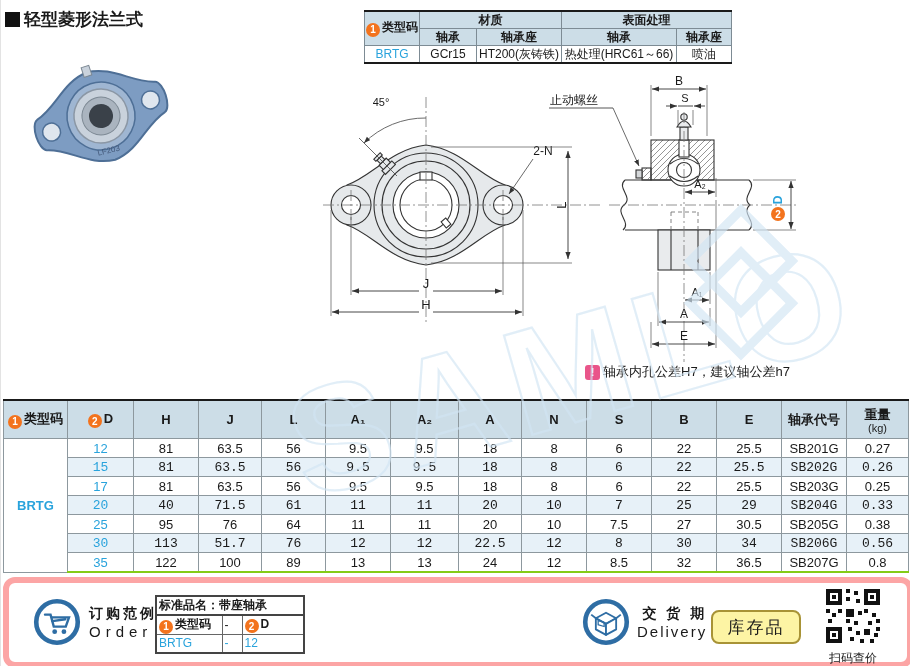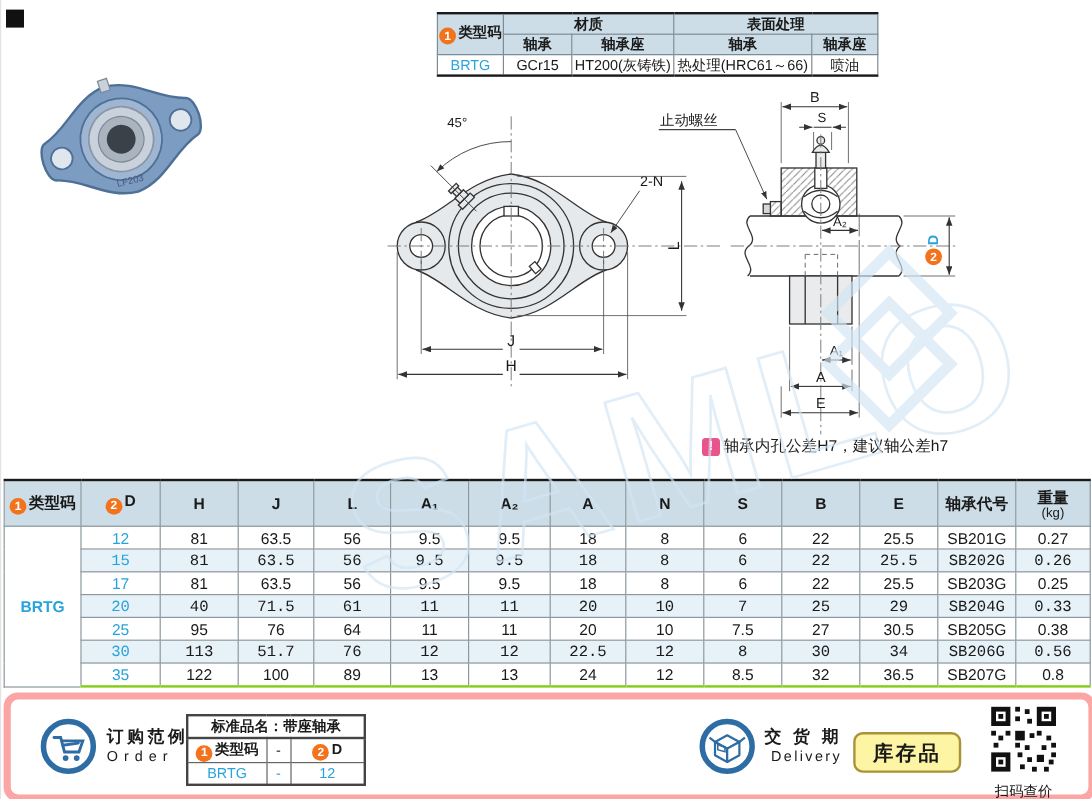--- a/index.html
+++ b/index.html
@@ -58,6 +58,7 @@
 
   <div class="title">
     <span class="sq"></span>
+    <span>轻型菱形法兰式</span>
   </div>
 
   <svg class="photo" width="175" height="128" viewBox="0 0 175 128">

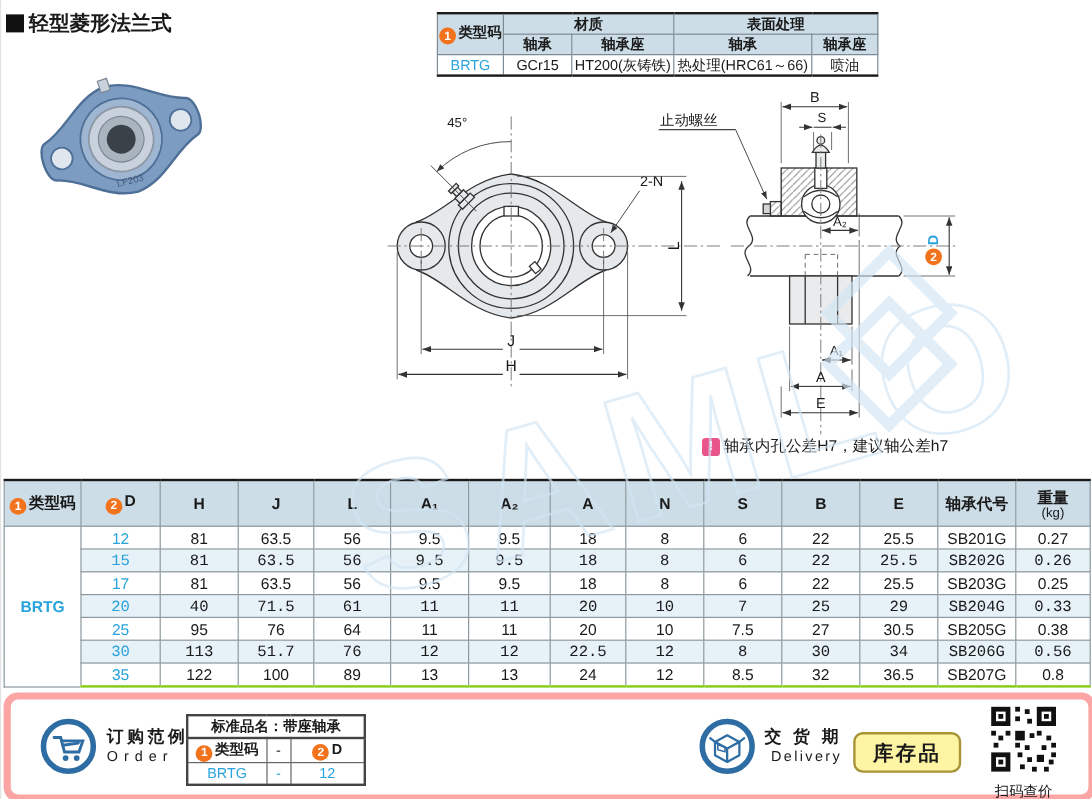--- a/index.html
+++ b/index.html
@@ -42,7 +42,7 @@
   .lblcn{font-size:14px;letter-spacing:3px;font-weight:bold;white-space:nowrap;}
   .lblen{font-size:12px;letter-spacing:5px;white-space:nowrap;}
   .ordtab{position:absolute;left:146px;top:12px;border-collapse:collapse;table-layout:fixed;font-size:12px;background:#fff;}
-  .ordtab td{border:1px solid #666;text-align:center;height:17px;padding:0 2px;}
+  .ordtab td{border:1px solid #666;height:17px;padding:0 2px;}
   .ordtab .t{font-weight:bold;border:2px solid #444;}
   .ordtab tr td{border-width:1px;}
   .ordtab{border:2px solid #444;}

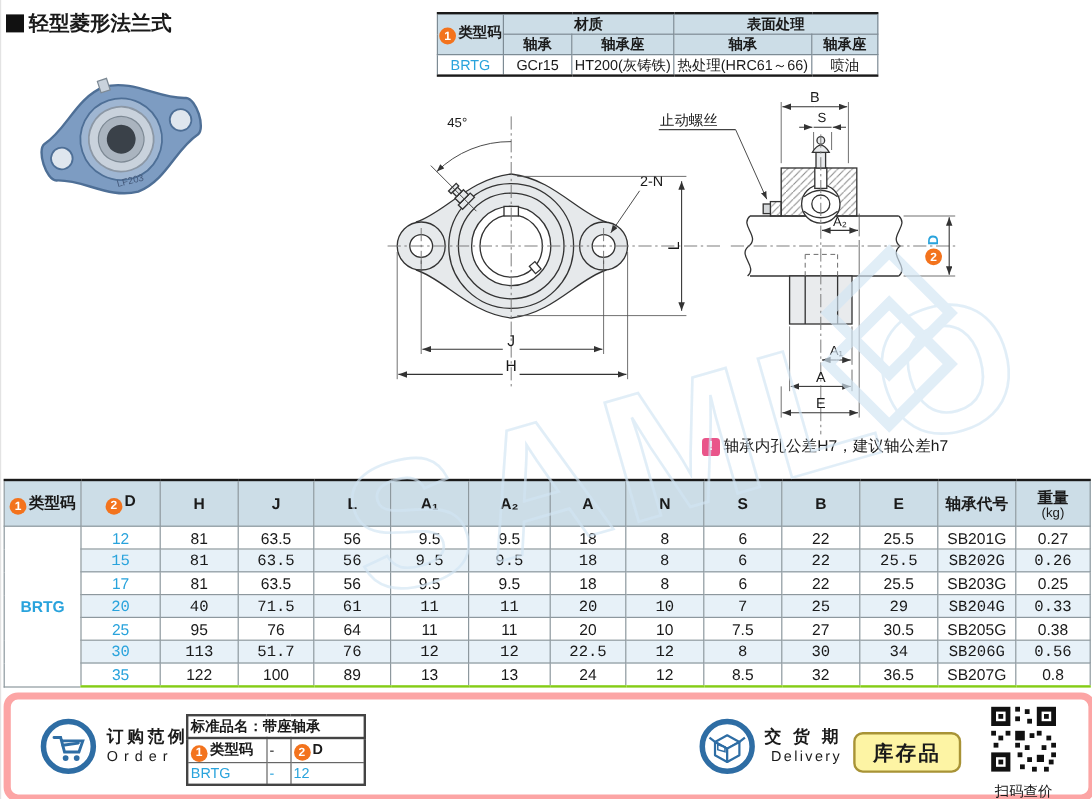--- a/index.html
+++ b/index.html
@@ -40,7 +40,7 @@
   .footer{position:absolute;left:2px;top:577px;width:898px;height:79px;border:6px solid #fca5a5;border-radius:12px;z-index:2;}
   .icircle{position:absolute;width:48px;height:48px;}
   .lblcn{font-size:14px;letter-spacing:3px;font-weight:bold;white-space:nowrap;}
-  .lblen{font-size:12px;letter-spacing:5px;white-space:nowrap;}
+  .lblen{font-size:15px;letter-spacing:5px;white-space:nowrap;}
   .ordtab{position:absolute;left:146px;top:12px;border-collapse:collapse;table-layout:fixed;font-size:12px;background:#fff;}
   .ordtab td{border:1px solid #666;height:17px;padding:0 2px;}
   .ordtab .t{font-weight:bold;border:2px solid #444;}

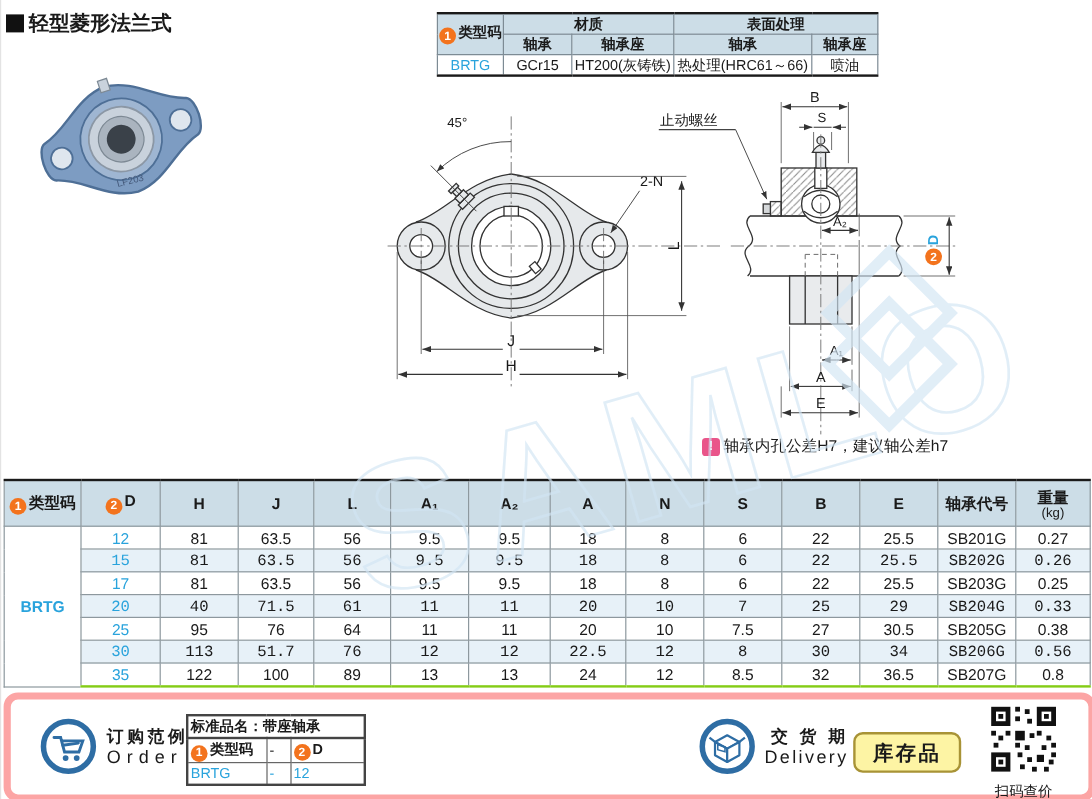--- a/index.html
+++ b/index.html
@@ -47,7 +47,7 @@
   .ordtab tr td{border-width:1px;}
   .ordtab{border:2px solid #444;}
   .badge{position:absolute;left:702px;top:27px;width:86px;height:30px;background:#fdf4a4;border:2px solid #a89336;
-         border-radius:8px;display:flex;align-items:center;justify-content:center;font-size:17px;font-weight:bold;letter-spacing:2px;}
+         border-radius:8px;display:flex;align-items:center;justify-content:center;font-size:17px;font-weight:normal;letter-spacing:2px;}
   .qrwrap{position:absolute;left:812px;top:4px;width:64px;text-align:center;}
   .qrcap{font-size:12px;margin-top:1px;white-space:nowrap;}
 </style>

